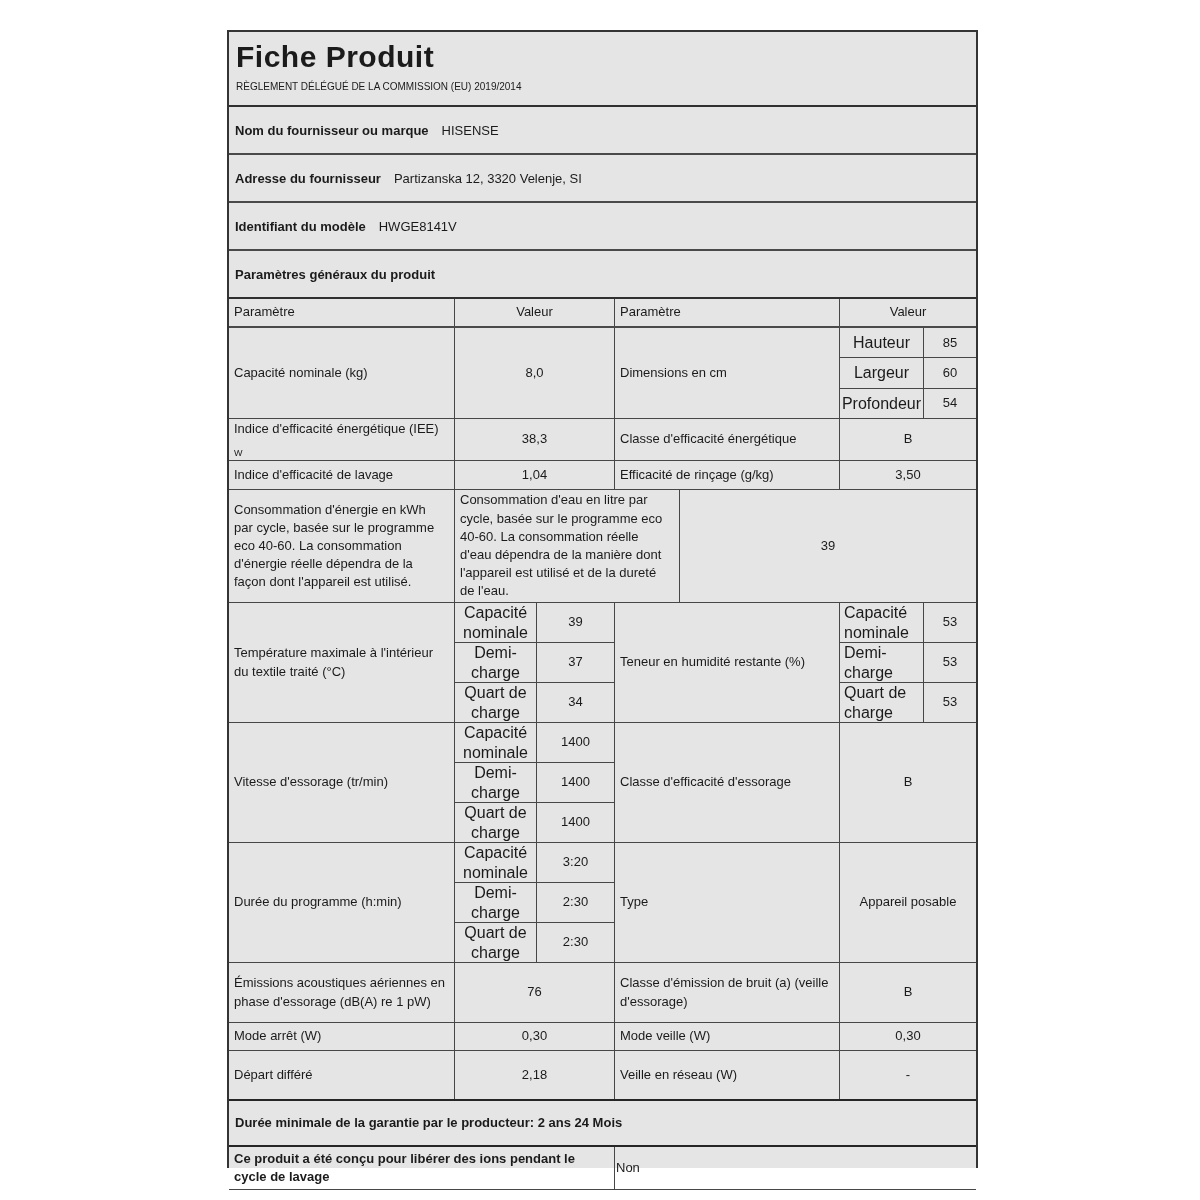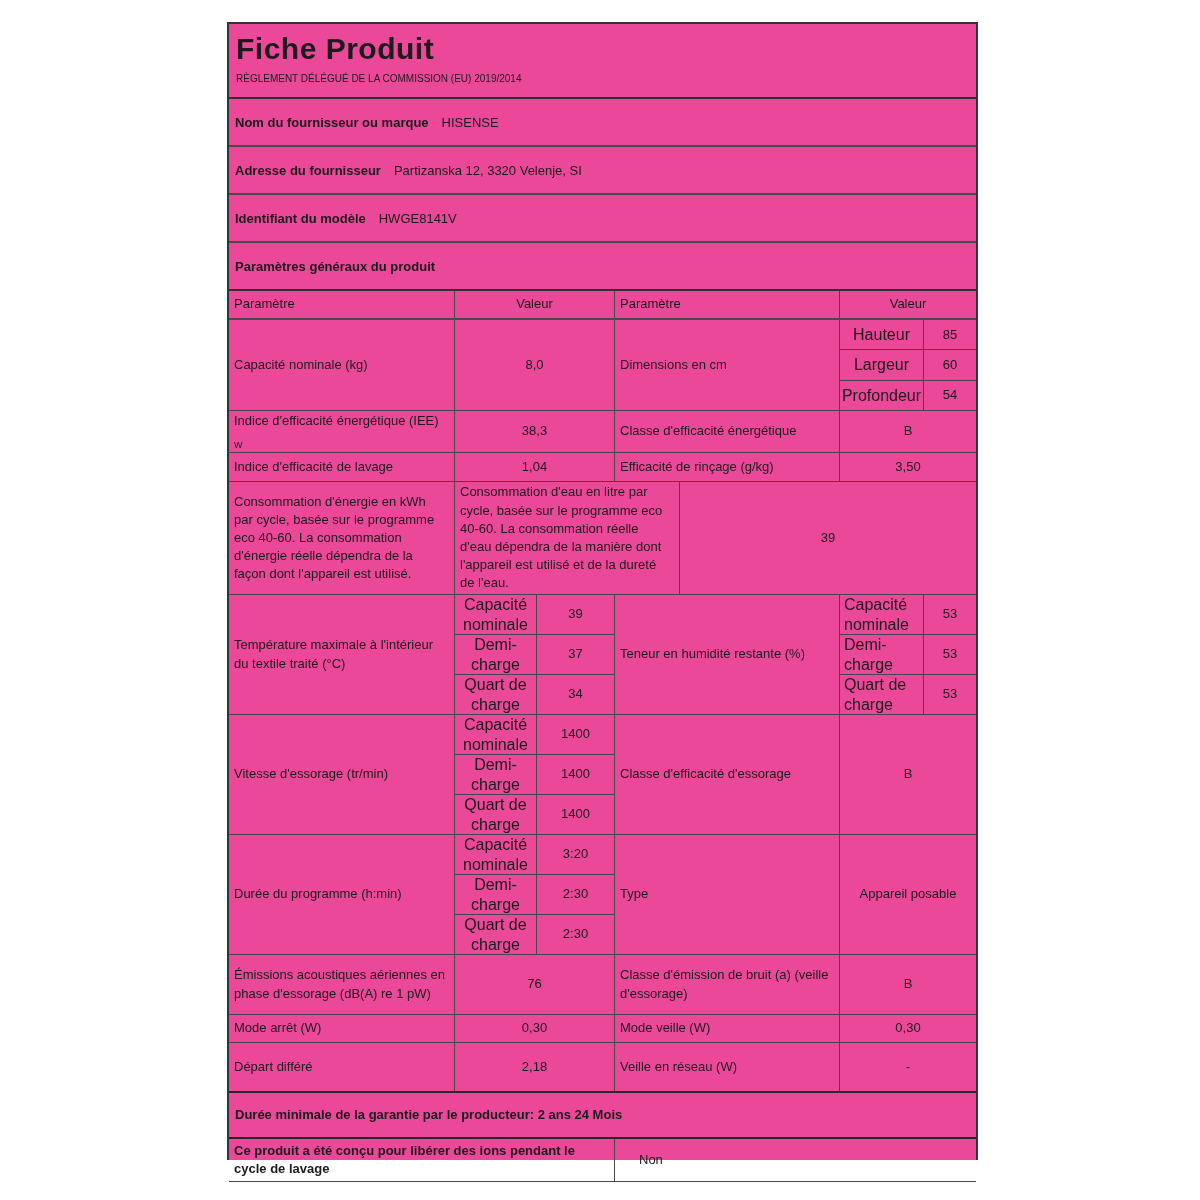--- a/index.html
+++ b/index.html
@@ -6,8 +6,8 @@
   html,body { width:1200px; height:1200px; background:#ffffff; }
   body { font-family:"Liberation Sans", sans-serif; color:#1b1b1b; position:relative; font-size:13px; }
 
-  .frame { position:absolute; left:227px; top:22px; width:751px; height:1138px;
-           border:2px solid #343434; border-bottom:none; background:#ec4899; }
+  .frame { position:absolute; left:227px; top:30px; width:751px; height:1138px;
+           border:2px solid #343434; border-bottom:none; background:#e5e5e5; }
 
   .tr { display:flex; border-bottom:1px solid #474747; overflow:hidden; }
   .tr.sep2 { border-bottom:2px solid #4a4a4a; }

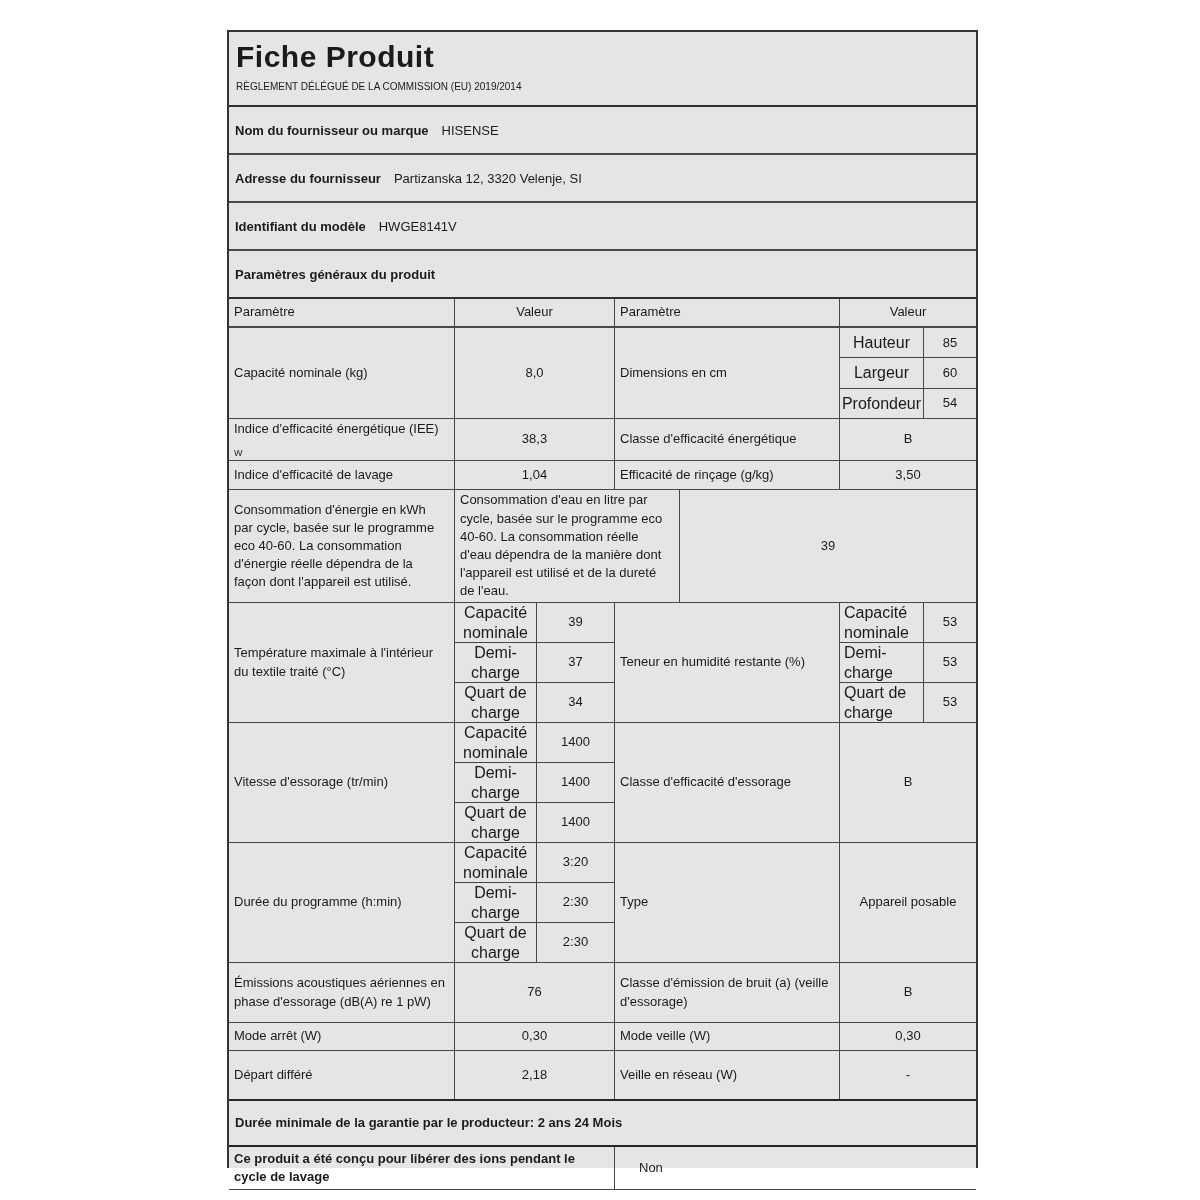--- a/index.html
+++ b/index.html
@@ -46,7 +46,7 @@
   .bold { font-weight:bold; }
   .full { width:100%; padding-left:6px; }
   .cleft { width:385px; padding:3px 10px 3px 5px; }
-  .cright { flex:1; border-left:1px solid #474747; padding-left:24px; }
+  .cright { flex:1; border-left:1px solid #474747; padding-left:1px; }
 
   sub { font-size:9px; }
 </style>

